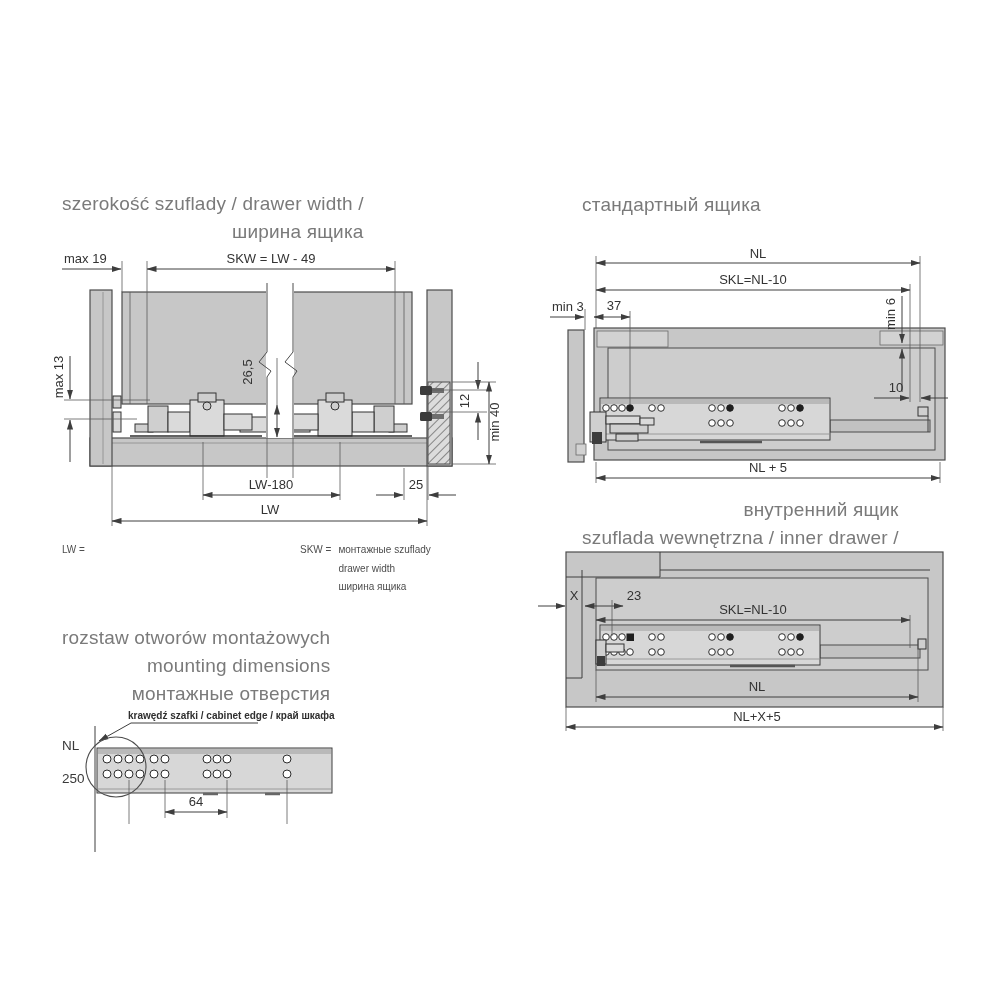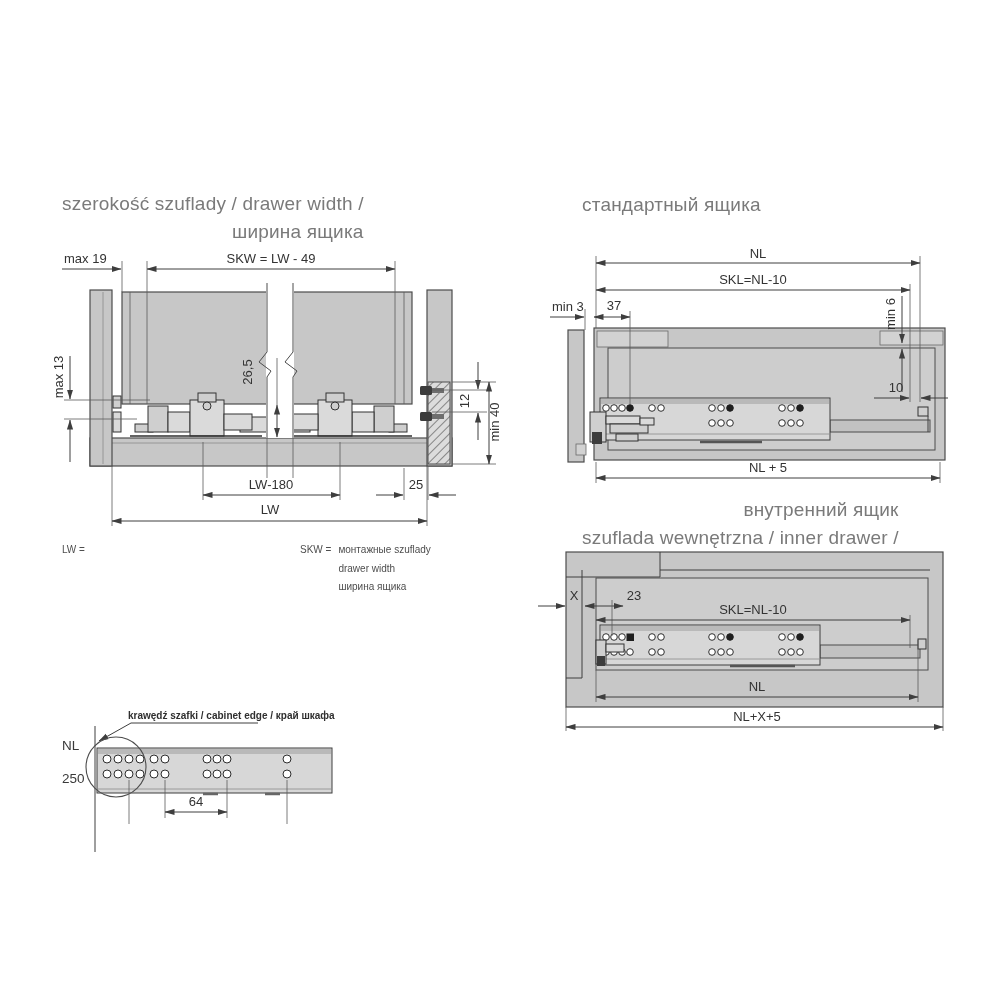--- a/index.html
+++ b/index.html
@@ -167,6 +167,11 @@
     </div>
   </div>
 
+  <div class="title" style="left:62px;top:624px;">
+    <span>rozstaw otworów montażowych</span>
+    <span>mounting dimensions</span>
+    <span>монтажные отверстия</span>
+  </div>
 
   <svg class="dia" style="left:50px;top:700px;" width="470" height="160" viewBox="50 700 470 160">
     <defs>

